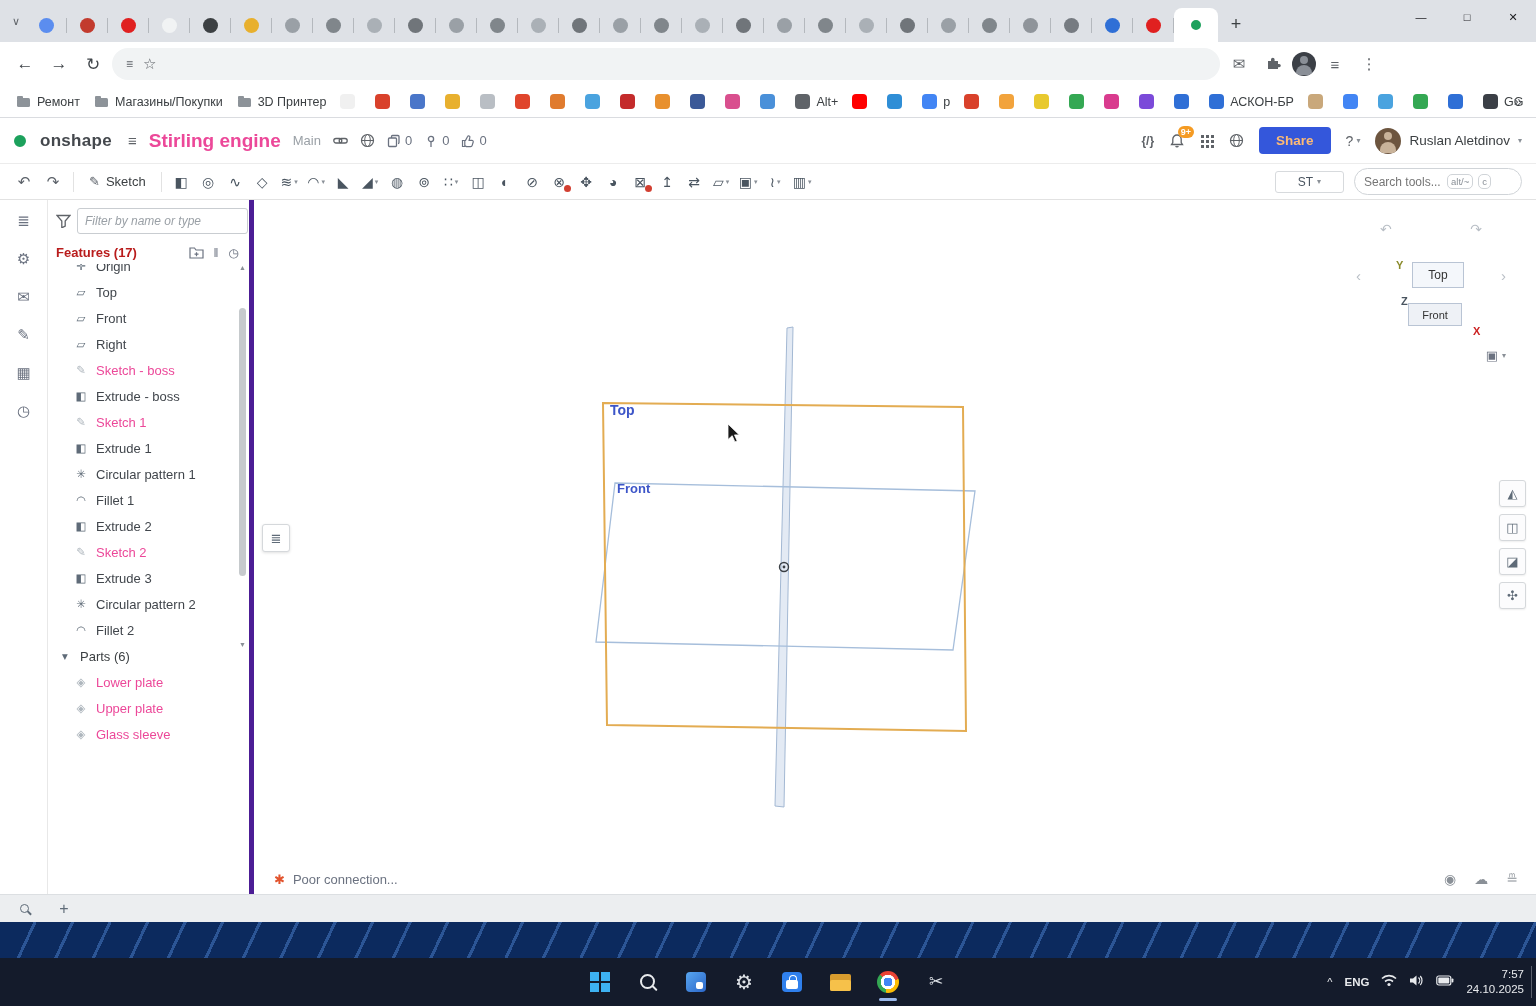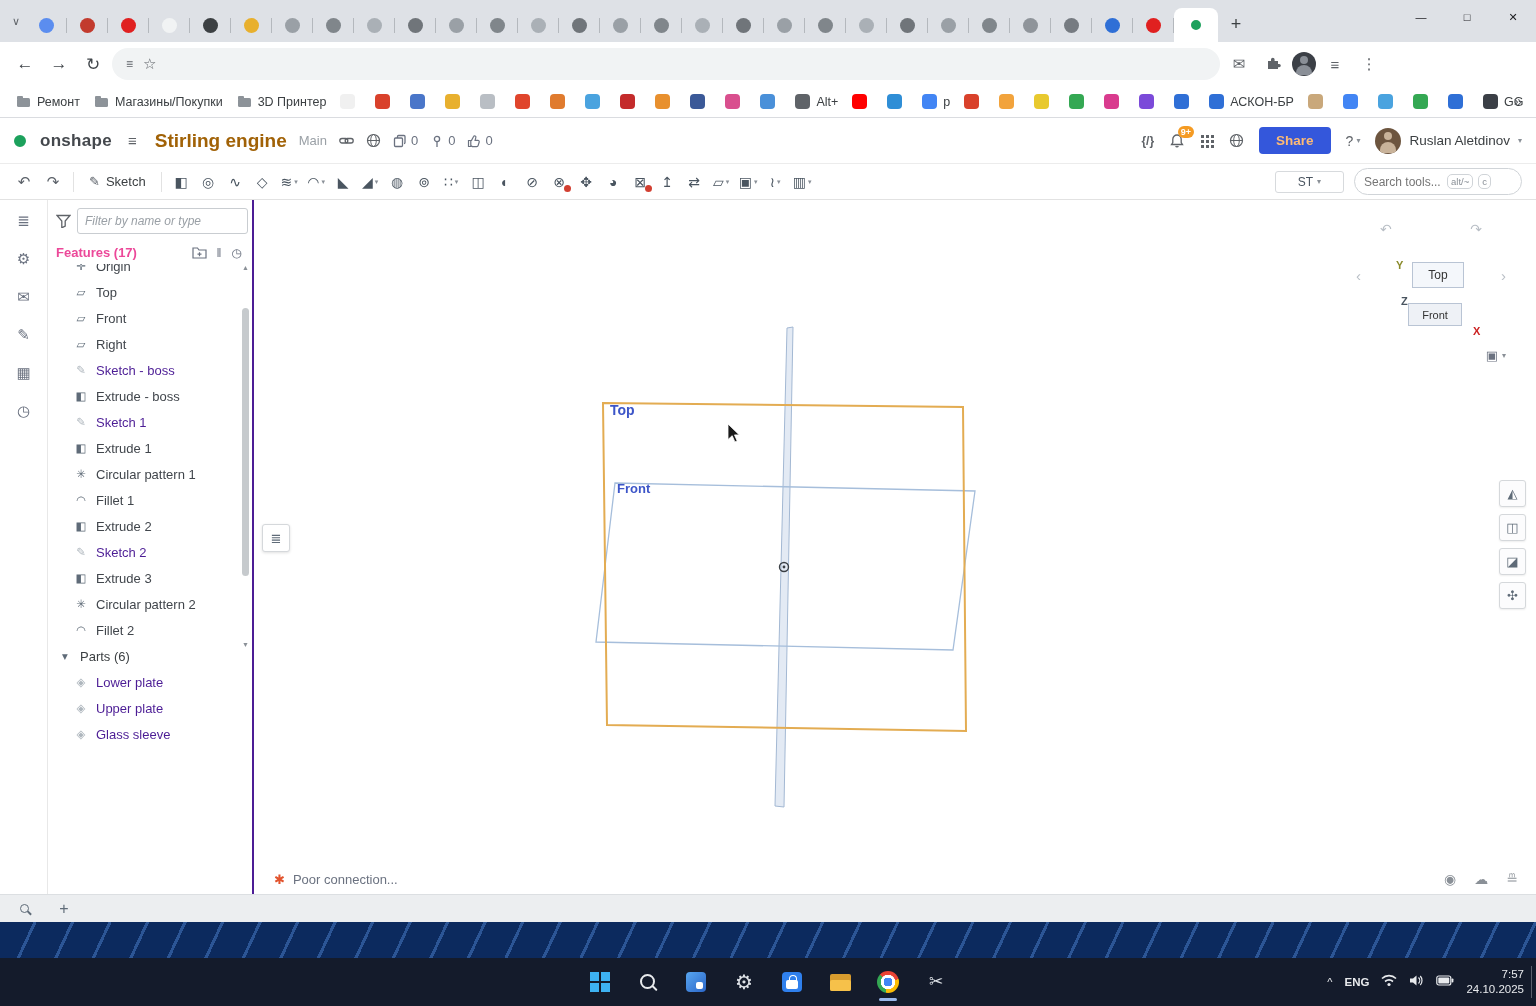--- a/index.html
+++ b/index.html
@@ -46,7 +46,7 @@
 .os-logo-mark{width:8px;height:8px;border:6px solid var(--onshape-green,#1ca15c);border-radius:50%}
 .os-logo-text{font-size:17px;color:#44484d;font-weight:bold;letter-spacing:.3px}
 .os-menu{color:#5f6368;font-size:15px;margin-left:4px}
-.os-title{font-size:19px;color:#a16207;font-weight:bold;margin-left:6px}
+.os-title{font-size:19px;color:#ec4899;font-weight:bold;}
 .os-ws{font-size:13px;color:#9aa0a6}
 .hd-ic{display:flex;align-items:center;color:#5f6368}
 .os-stat{display:flex;align-items:center;gap:4px;color:#6b7280;font-size:13px}

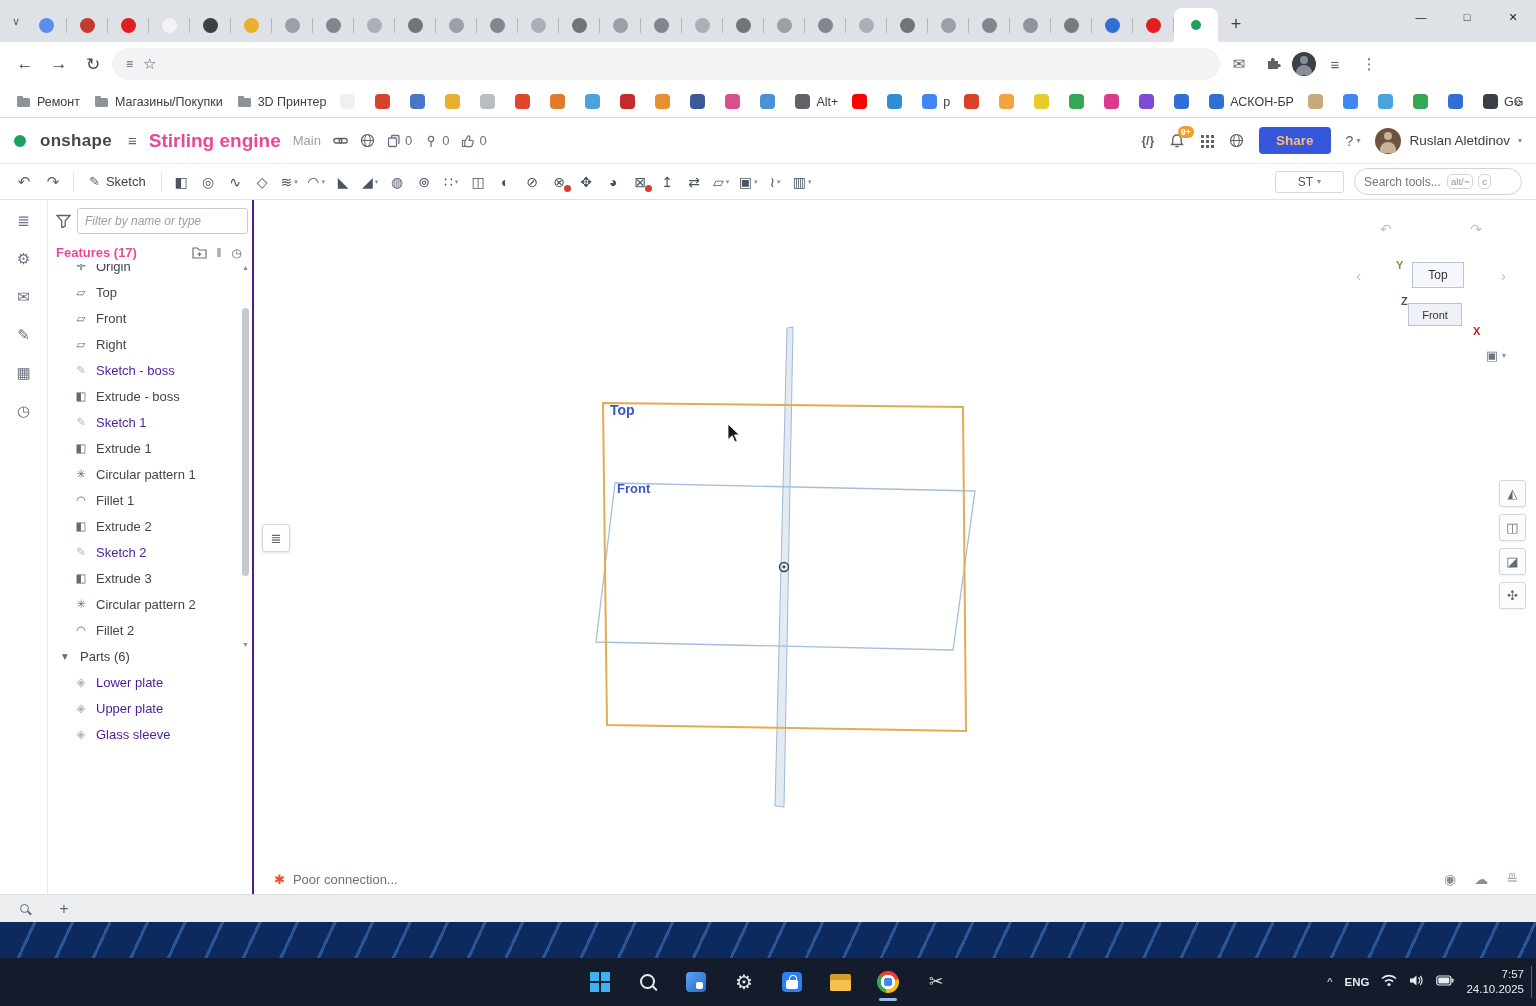--- a/index.html
+++ b/index.html
@@ -80,7 +80,7 @@
 .os-body{position:absolute;top:200px;left:0;width:100%;height:694px;display:flex;background:#fff}
 .os-rail{width:48px;border-right:1px solid #e8e8e8;display:flex;flex-direction:column;align-items:center;padding-top:12px;gap:20px}
 .rail-ic{color:#6b7280;font-size:15px;width:24px;text-align:center}
-.os-panel{width:206px;border-right:2px solid #4c1d95;display:flex;flex-direction:column;position:relative;background:#fff}
+.os-panel{width:206px;border-right:5px solid #4c1d95;display:flex;flex-direction:column;position:relative;background:#fff}
 .panel-top{display:flex;align-items:center;gap:6px;padding:8px 6px 6px 8px}
 .filter-input{flex:1;height:26px;border:1px solid #c9cdd1;border-radius:3px;font-size:12px;padding:0 7px;color:#555;outline:none;font-family:inherit}
 .filter-input::placeholder{font-style:italic;color:#9aa0a6}

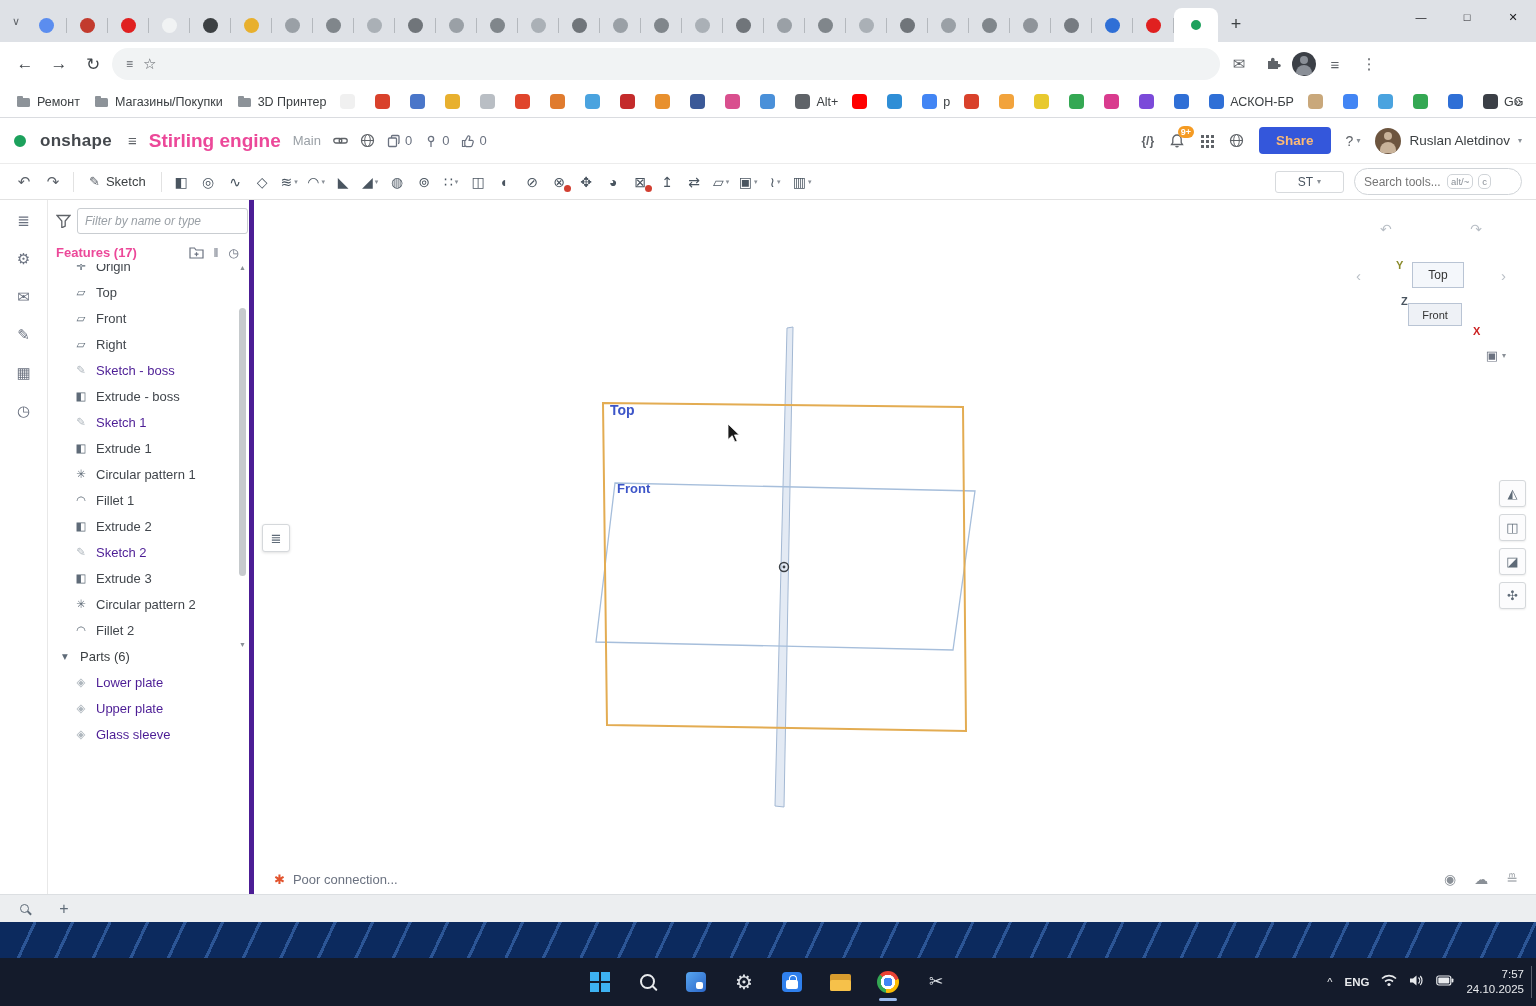--- a/index.html
+++ b/index.html
@@ -85,7 +85,7 @@
 .filter-input{flex:1;height:26px;border:1px solid #c9cdd1;border-radius:3px;font-size:12px;padding:0 7px;color:#555;outline:none;font-family:inherit}
 .filter-input::placeholder{font-style:italic;color:#9aa0a6}
 .panel-head{display:flex;align-items:center;padding:5px 10px 4px 8px;gap:10px}
-.panel-title{font-size:13px;font-weight:bold;color:#ec4899;flex:1}
+.panel-title{font-size:13px;font-weight:bold;color:#b91c1c;flex:1}
 .ph-ic{color:#6b7280;font-size:12px;display:flex;align-items:center}
 .feat-list{flex:1;overflow:hidden;position:relative;padding-top:2px}
 .feat{display:flex;align-items:center;gap:8px;height:26px;padding-left:26px;font-size:13px;color:#41464c;white-space:nowrap}

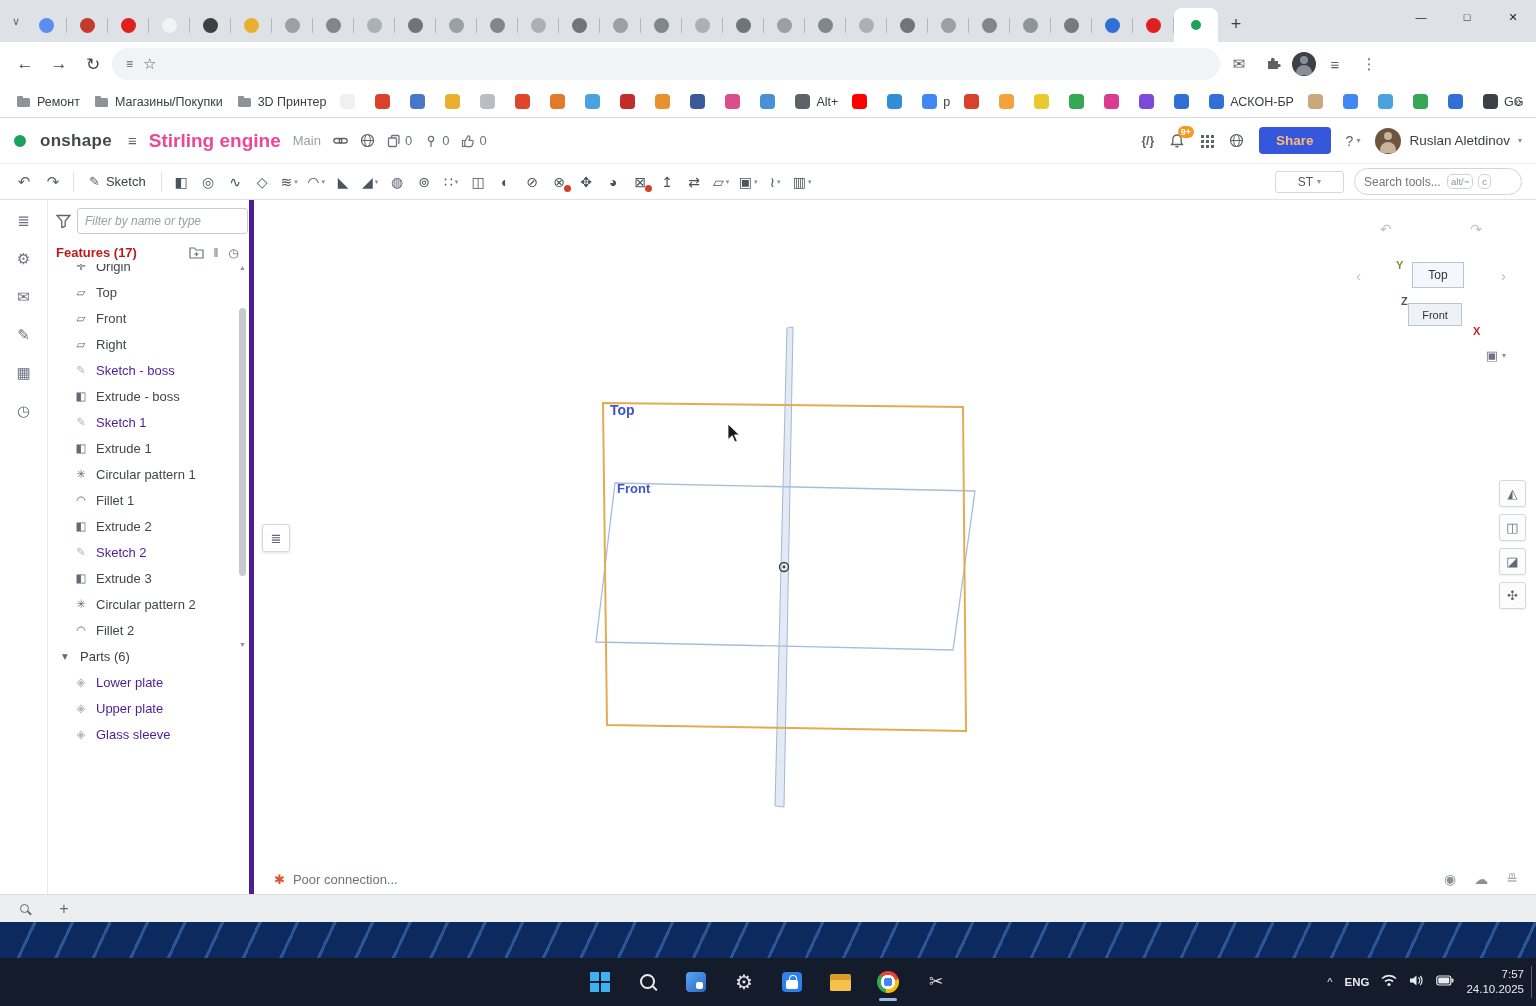--- a/index.html
+++ b/index.html
@@ -90,7 +90,7 @@
 .feat-list{flex:1;overflow:hidden;position:relative;padding-top:2px}
 .feat{display:flex;align-items:center;gap:8px;height:26px;padding-left:26px;font-size:13px;color:#41464c;white-space:nowrap}
 .feat .fic{width:14px;text-align:center;color:#5f6b78;font-size:11.5px}
-.feat.dim{color:#4c1d95}
+.feat.dim{color:#ec4899}
 .feat.dim .fic{color:#aeb6bd}
 .feat.group{padding-left:10px;color:#3c4043}
 .feat.clip{margin-top:-13px}

